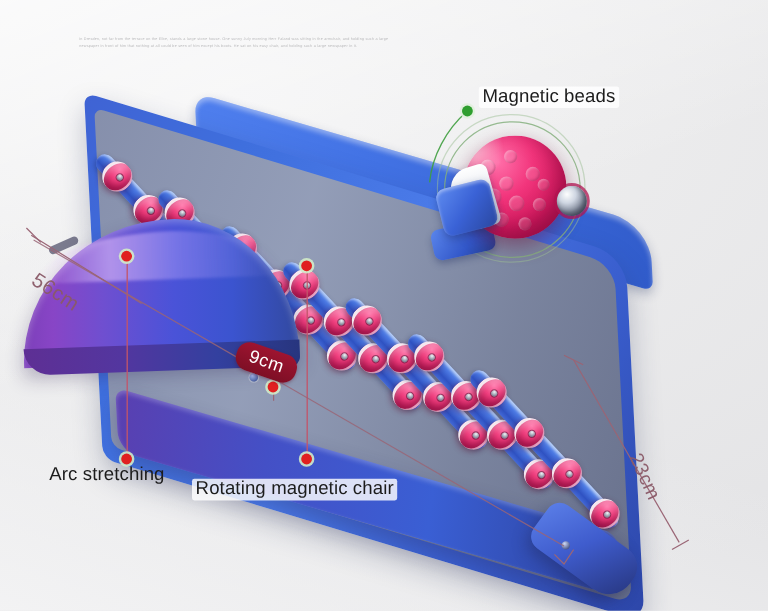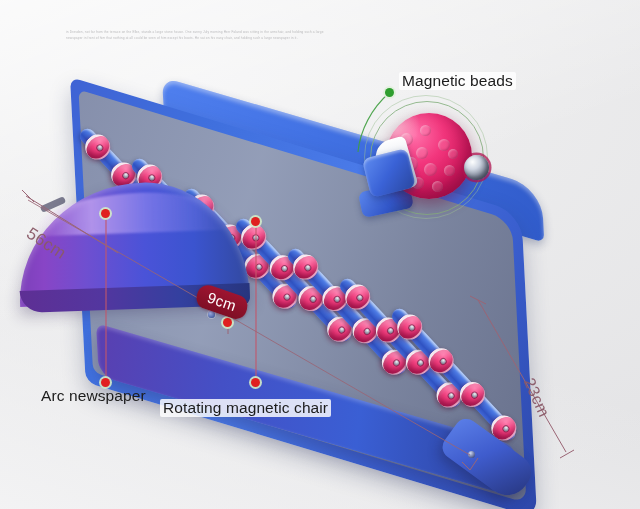--- a/index.html
+++ b/index.html
@@ -330,7 +330,7 @@
 
   <div class="callout onwhite" style="left:399px;top:72px;">Magnetic beads</div>
 
-  <div class="callout" style="left:41px;top:387px;">Arc newspaper</div>
+  <div class="callout" style="left:41px;top:387px;">Arc stretching</div>
 
   <div class="callout onwhite" style="left:160px;top:399px;">Rotating magnetic chair</div>
 

